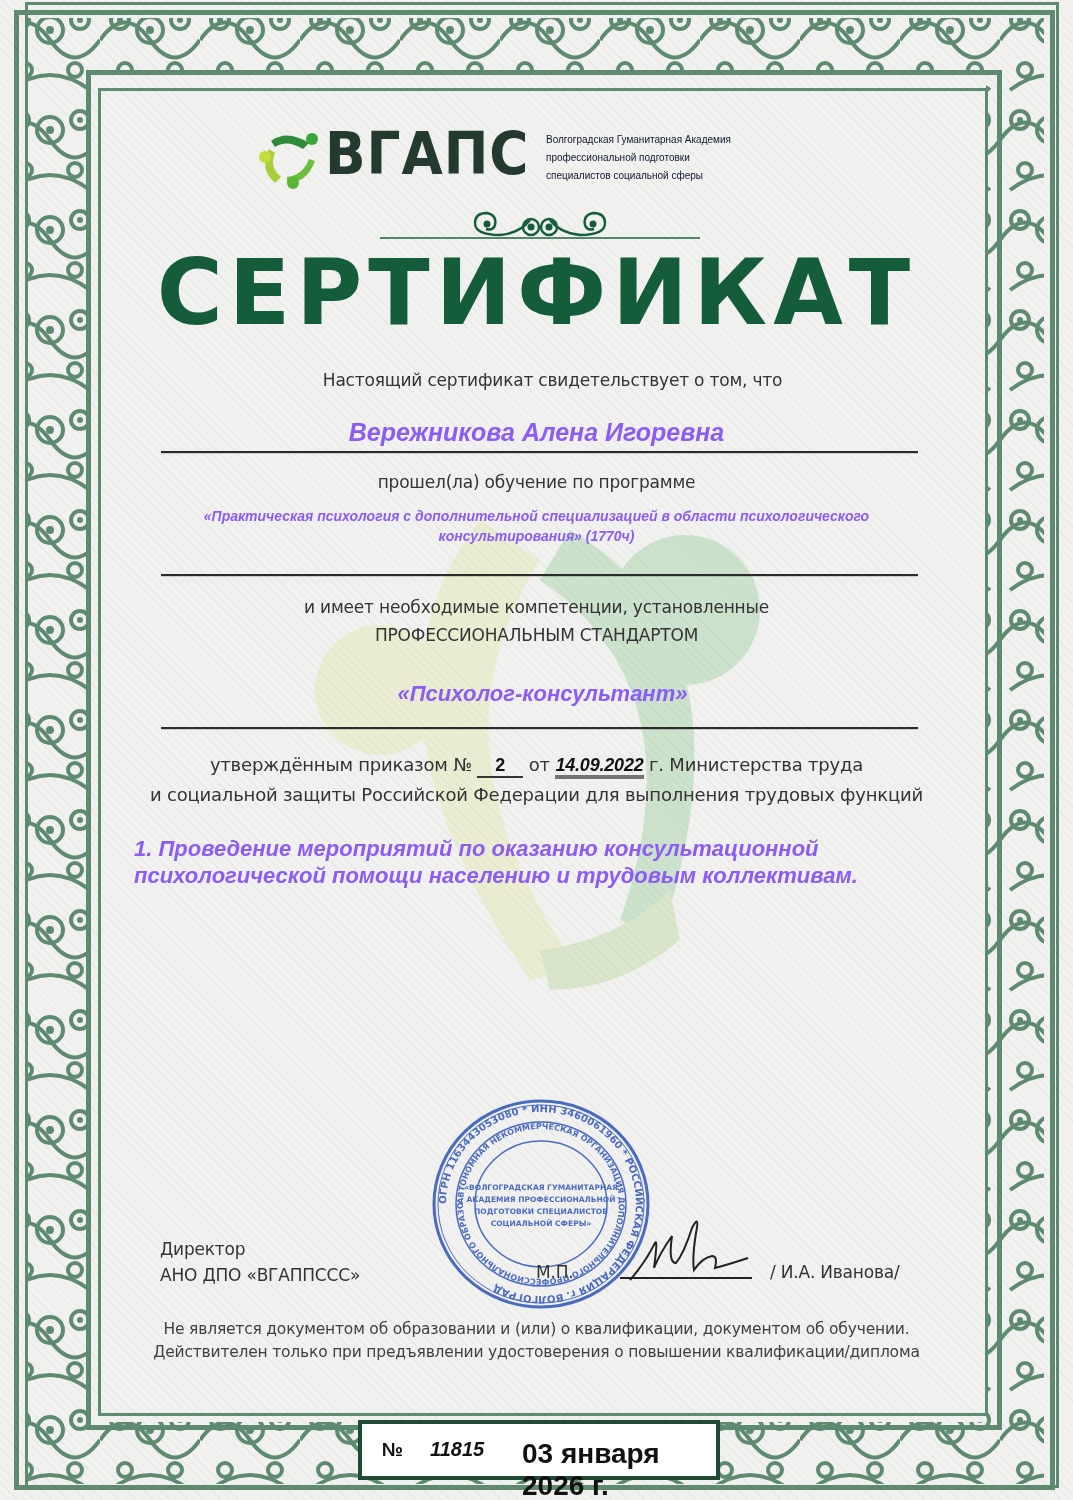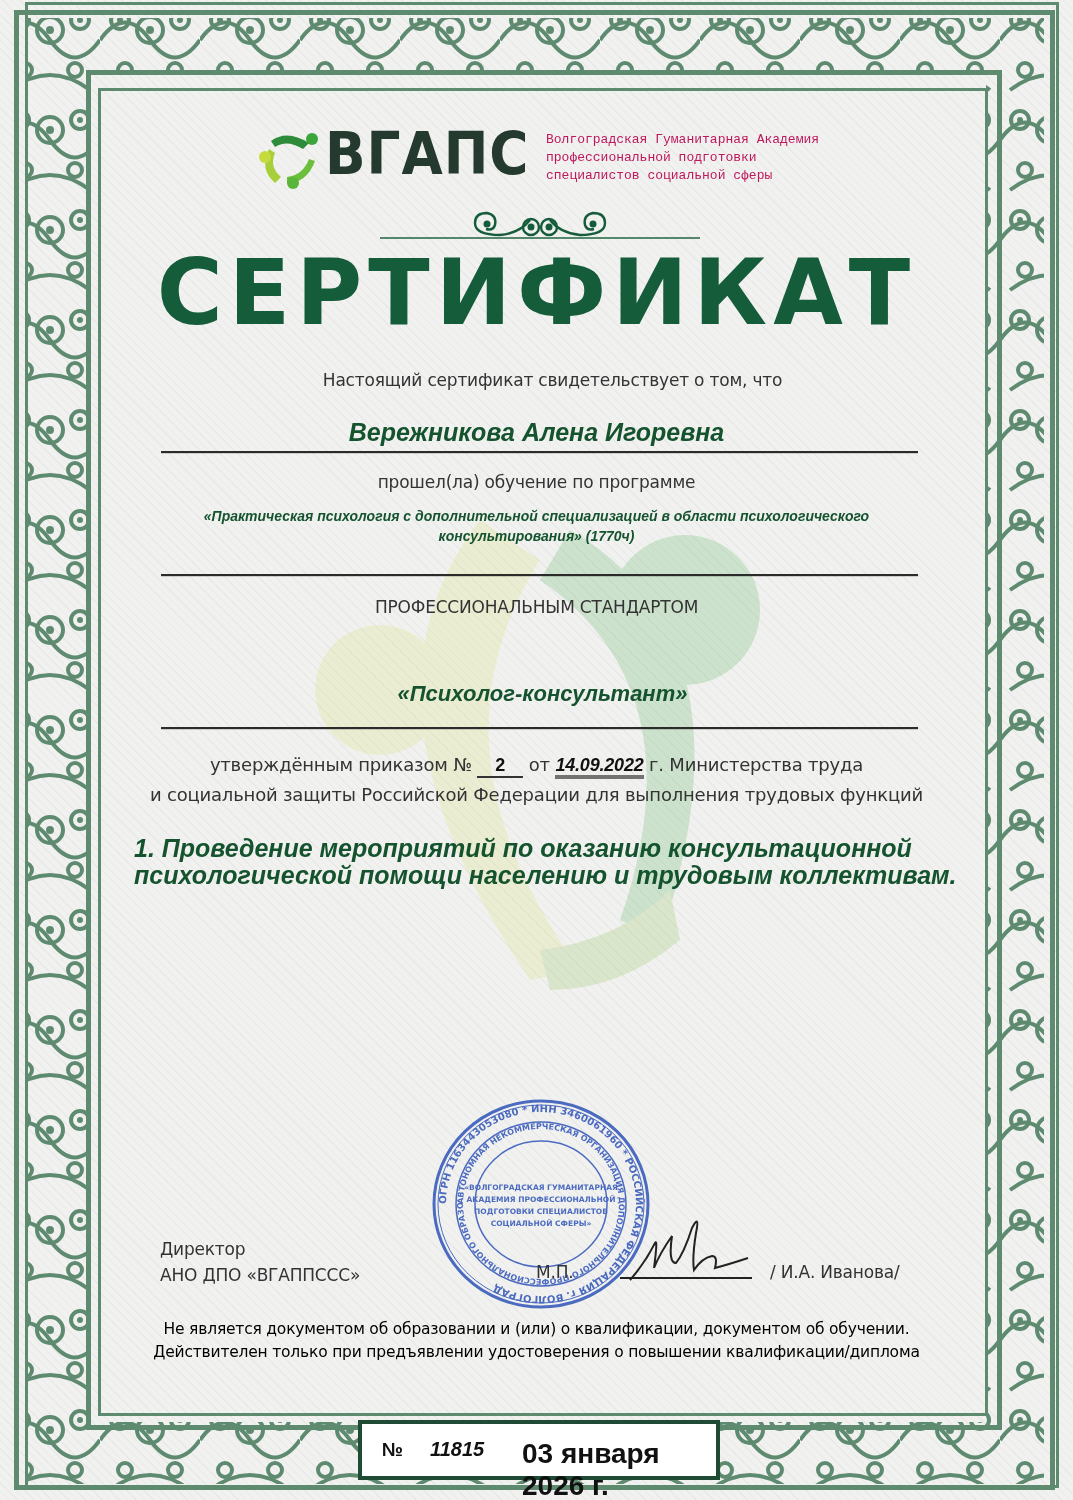--- a/index.html
+++ b/index.html
@@ -69,7 +69,7 @@
     <circle cx="36" cy="56" r="6" fill="#5bb53a"></circle>
   </svg>
   <div class="abs" style="left:68px;top:-6px;font-family:'DejaVu Sans',sans-serif;font-weight:bold;font-size:58px;color:#243a2f;letter-spacing:1px;line-height:70px;transform:scaleX(0.92);transform-origin:left;">ВГАПС</div>
-  <div class="abs" style="left:289px;top:6px;font-family:Liberation Mono, monospace;font-size:13px;color:#be185d;line-height:18px;">
+  <div class="abs" style="left:289px;top:6px;font-family:Liberation Sans, sans-serif;font-size:10px;color:#0f172a;line-height:18px;">
     <div>Волгоградская Гуманитарная Академия</div>
     <div>профессиональной подготовки</div>
     <div>специалистов социальной сферы</div>

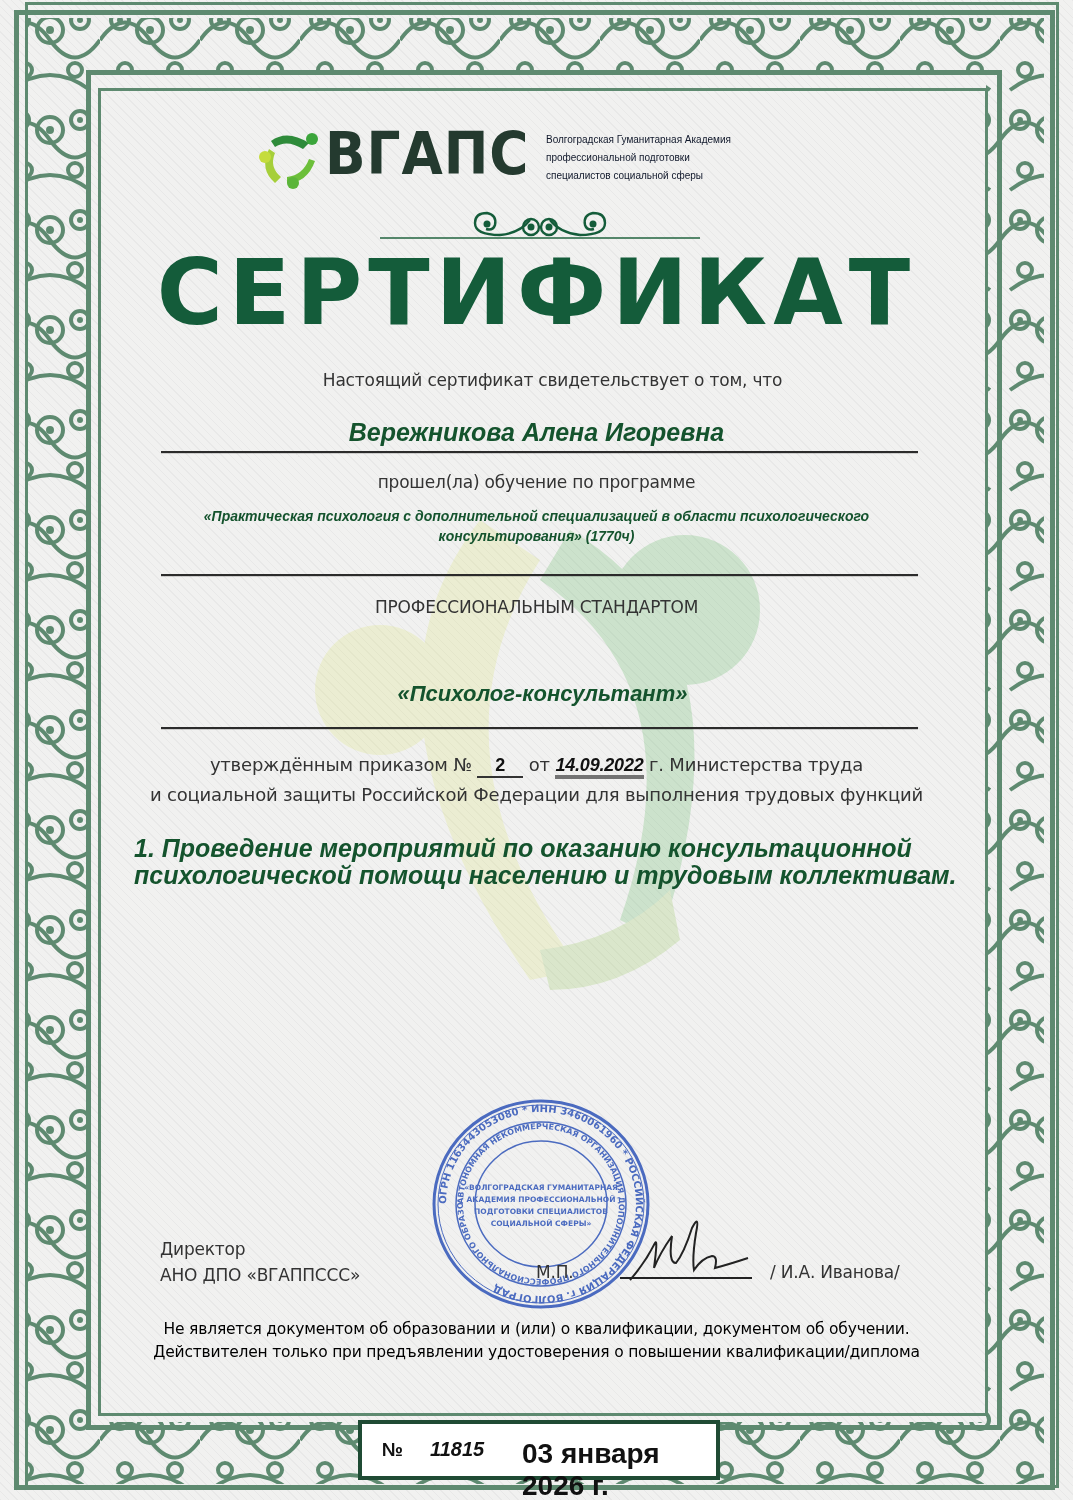--- a/index.html
+++ b/index.html
@@ -15,7 +15,7 @@
   .frame.thin { border-width:3px; }
   .center { text-align:center; left:0; right:0; }
   .rule { position:absolute; height:2px; background:#2b2b2b; box-shadow:0 1px 0 rgba(0,0,0,0.15); }
-  .serif-bold-italic { font-family:"Liberation Sans", sans-serif; font-weight:bold; font-style:italic; color:#14532d; }
+  .serif-bold-italic { font-family:"Liberation Sans", sans-serif; font-weight:bold; font-style:italic; color:#8b5cf6; }
   .body-text { font-family:"DejaVu Sans", sans-serif; font-size:17px; color:#333; letter-spacing:-0.2px; }
 </style>
 </head>

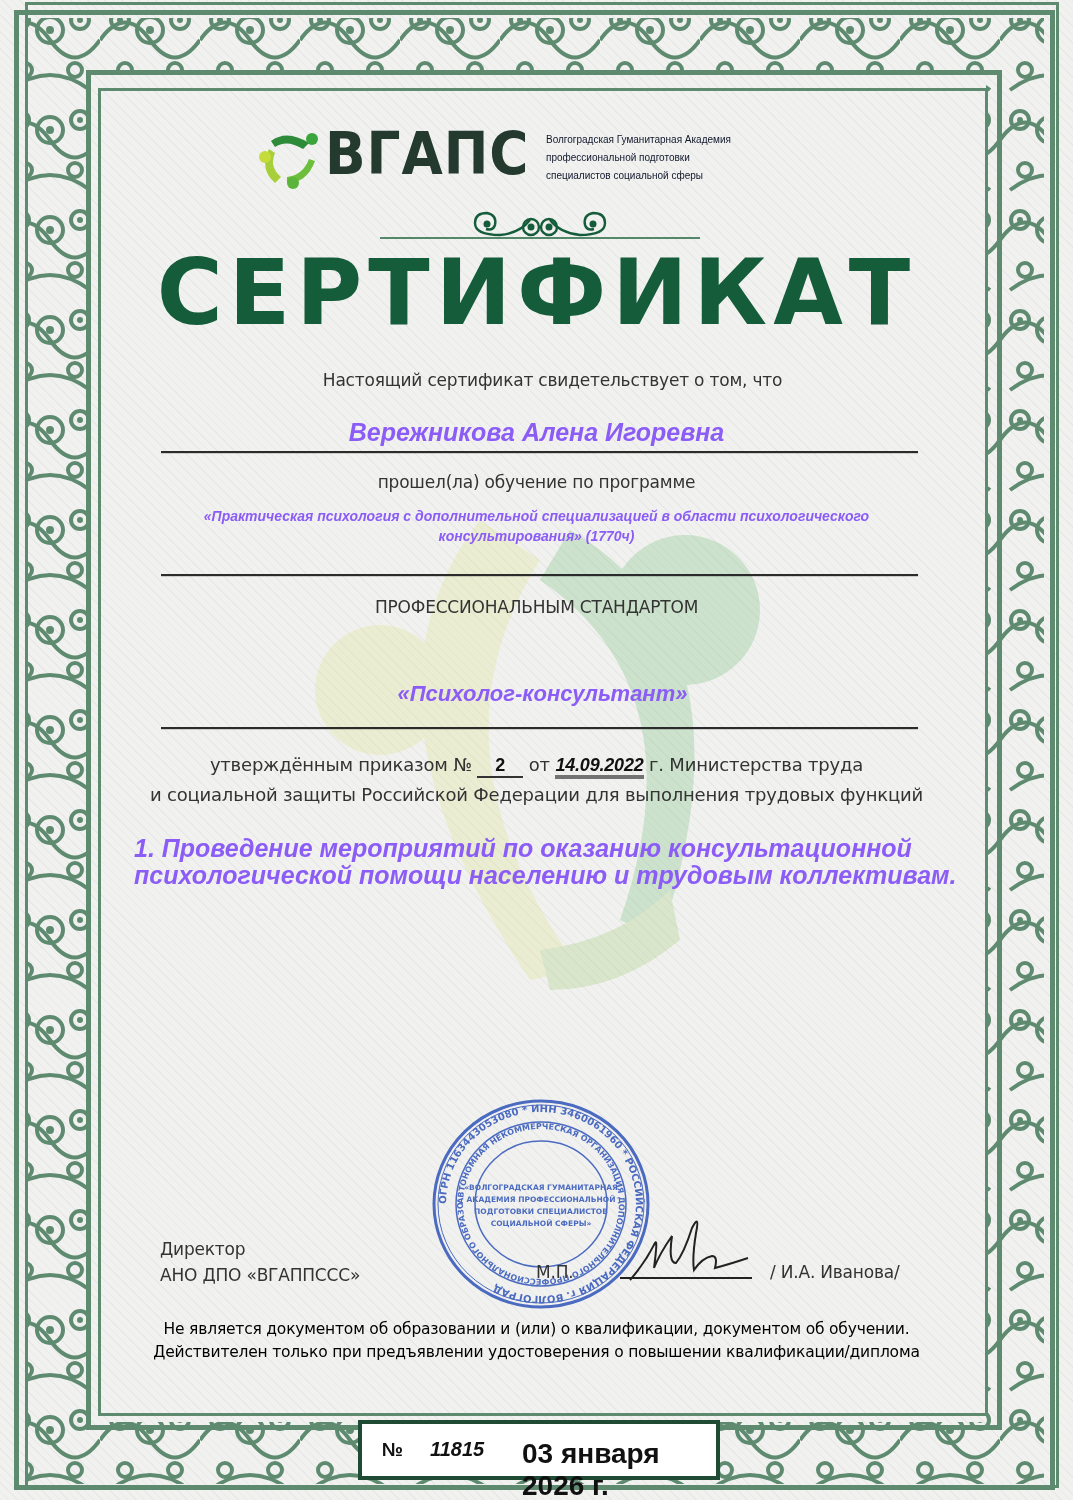--- a/index.html
+++ b/index.html
@@ -110,6 +110,7 @@
 <div class="rule" style="left:161px;top:574px;width:757px;"></div>
 
 <div class="abs center body-text" style="top:593px;line-height:28px;">
+  <div>и имеет необходимые компетенции, установленные</div>
   <div>ПРОФЕССИОНАЛЬНЫМ СТАНДАРТОМ</div>
 </div>
 

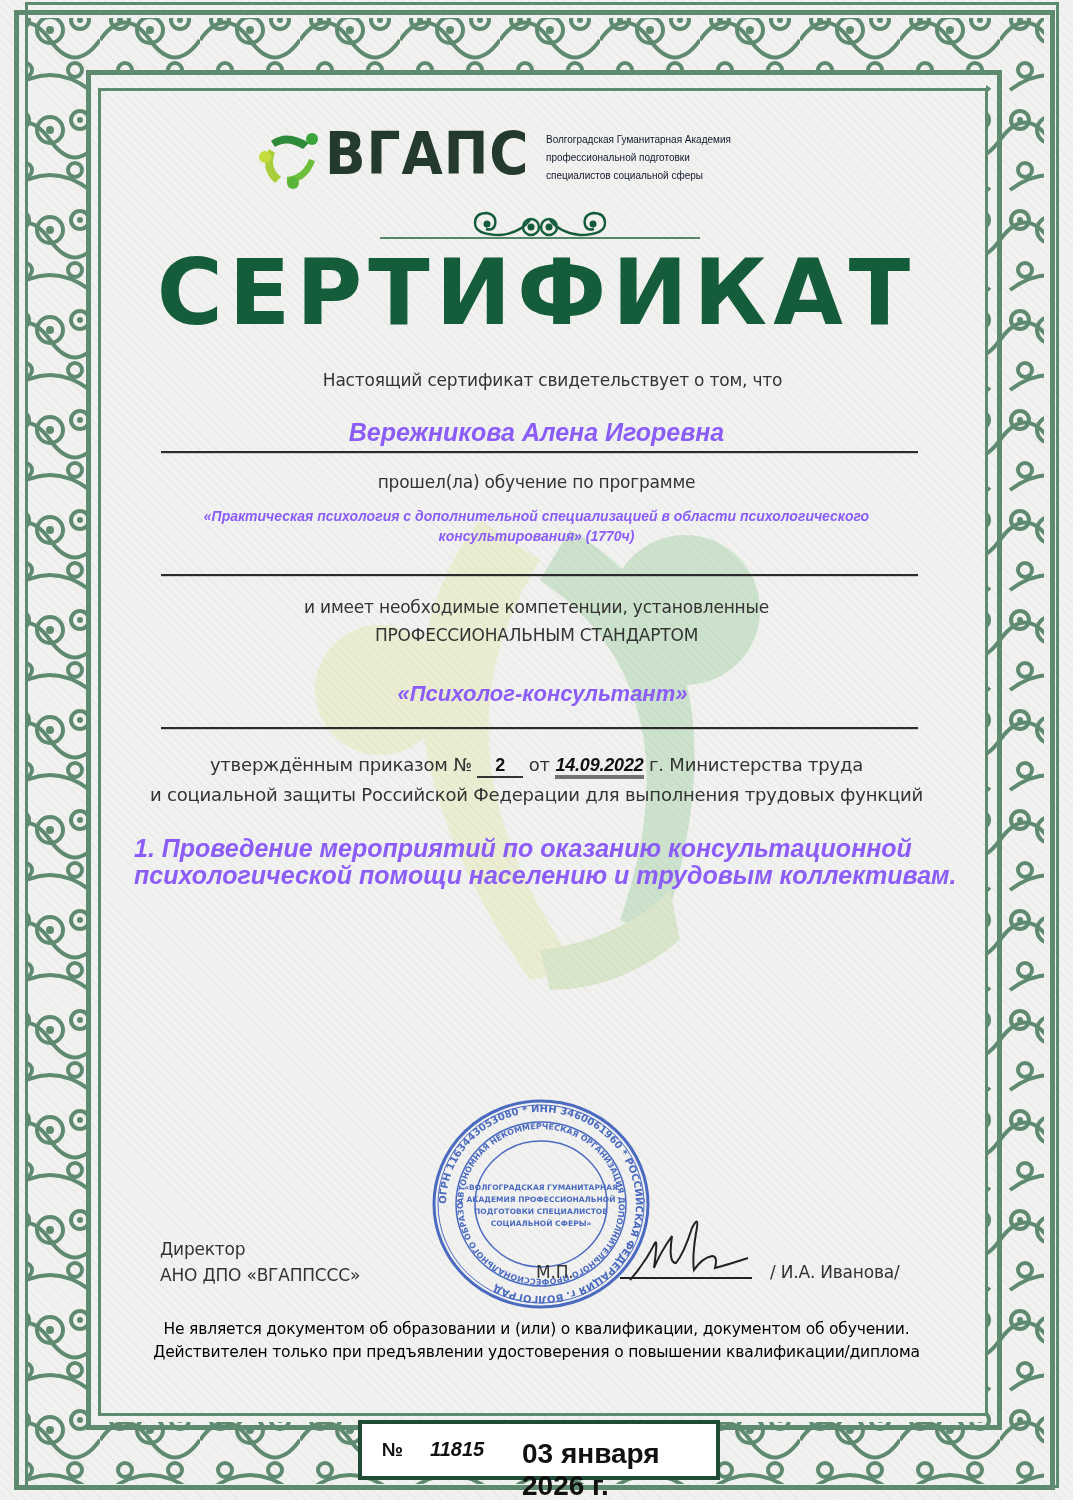--- a/index.html
+++ b/index.html
@@ -128,7 +128,7 @@
   <div>и социальной защиты Российской Федерации для выполнения трудовых функций</div>
 </div>
 
-<div class="abs serif-bold-italic" style="left:134px;top:835px;font-size:25px;line-height:27px;">
+<div class="abs serif-bold-italic" style="left:134px;top:835px;font-size:22px;line-height:27px;">
   <div>1. Проведение мероприятий по оказанию консультационной</div>
   <div>психологической помощи населению и трудовым коллективам.</div>
 </div>

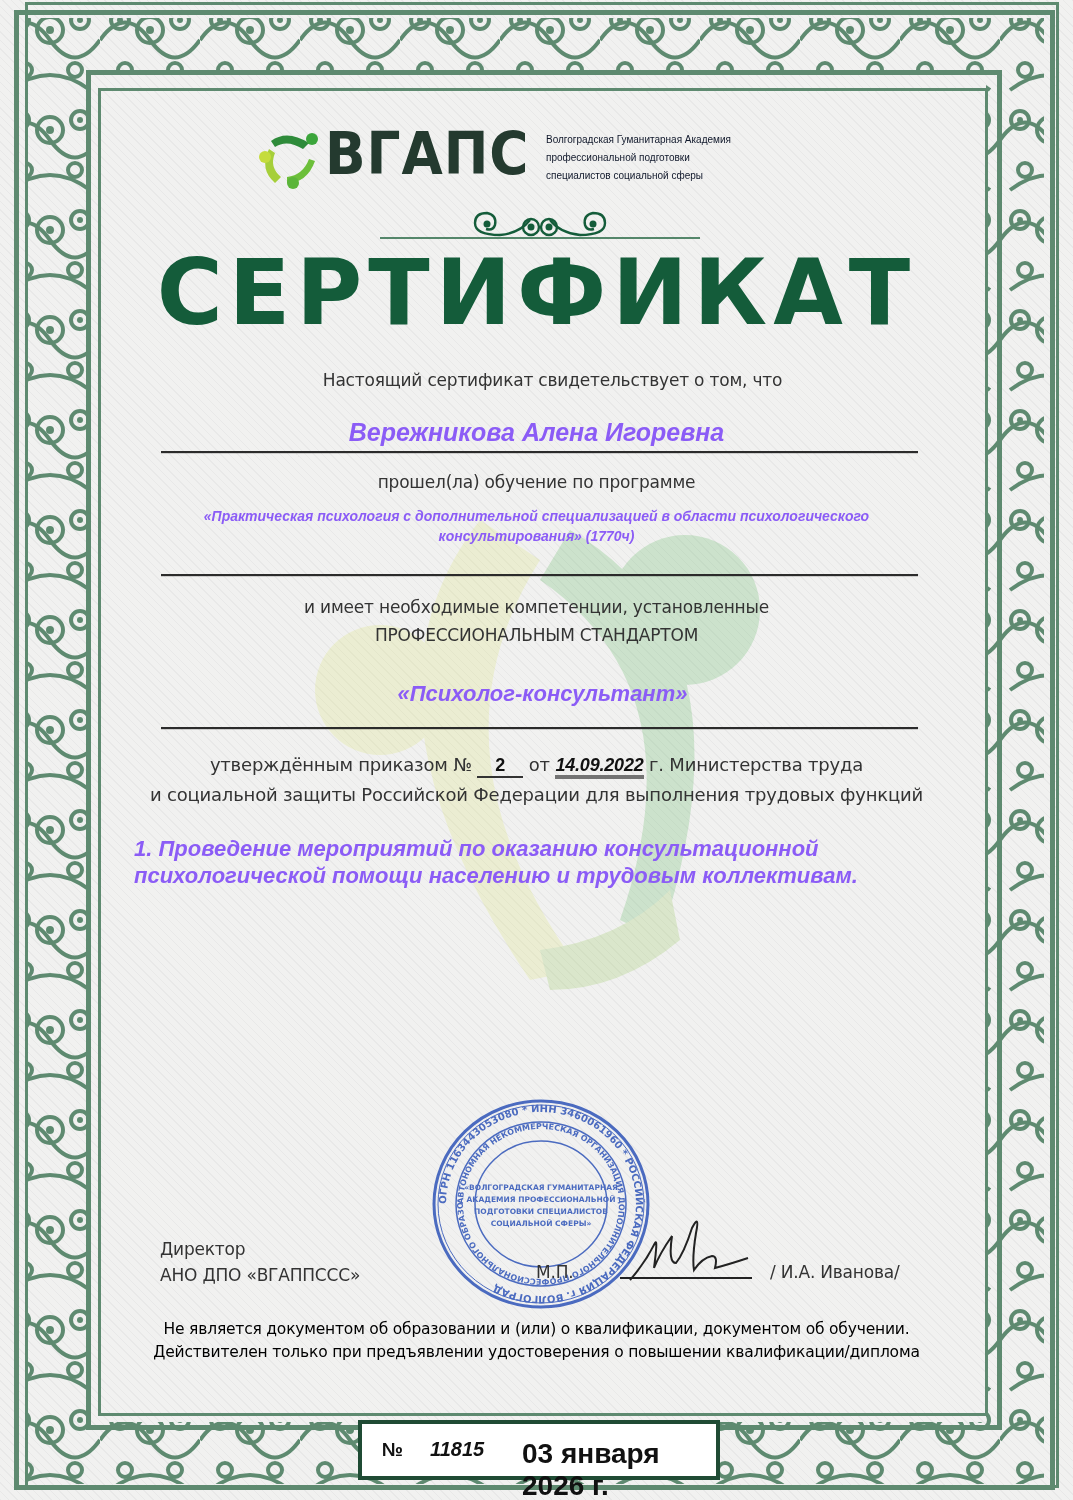--- a/index.html
+++ b/index.html
@@ -167,7 +167,7 @@
 </svg>
 <div class="abs body-text" style="left:770px;top:1262px;">/ И.А. Иванова/</div>
 
-<div class="abs center body-text" style="top:1318px;font-size:15.5px;line-height:23px;color:#000000;">
+<div class="abs center body-text" style="top:1318px;font-size:15.5px;line-height:23px;color:#404040;">
   <div>Не является документом об образовании и (или) о квалификации, документом об обучении.</div>
   <div>Действителен только при предъявлении удостоверения о повышении квалификации/диплома</div>
 </div>

